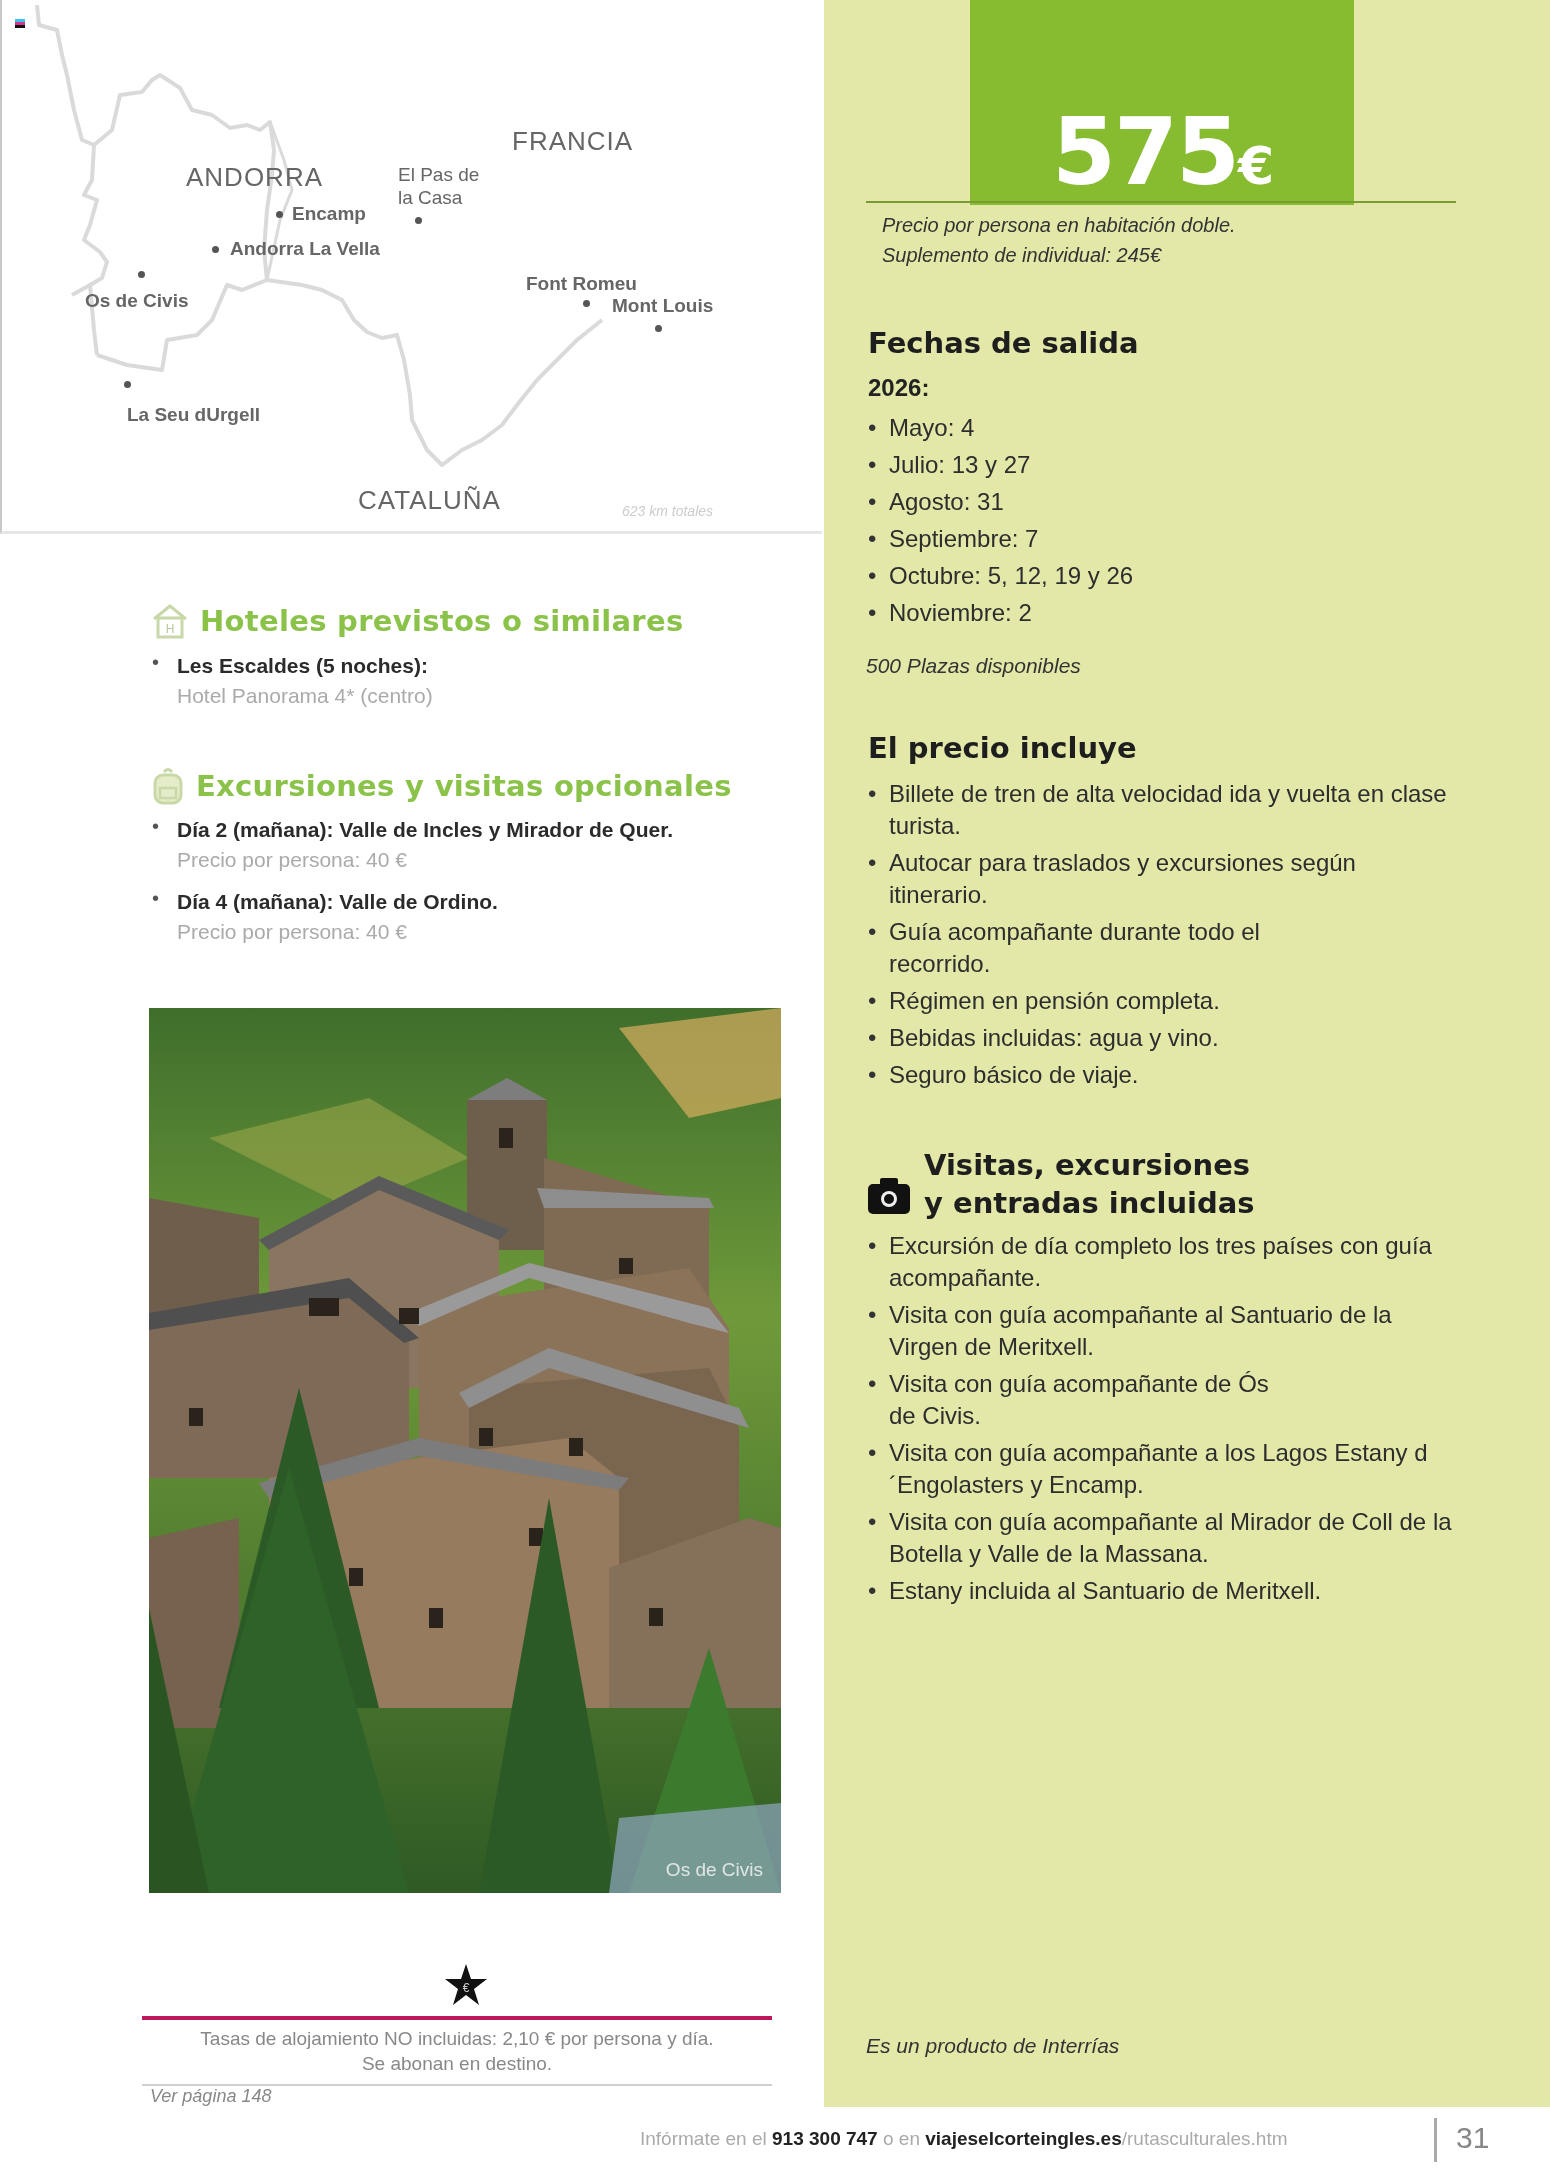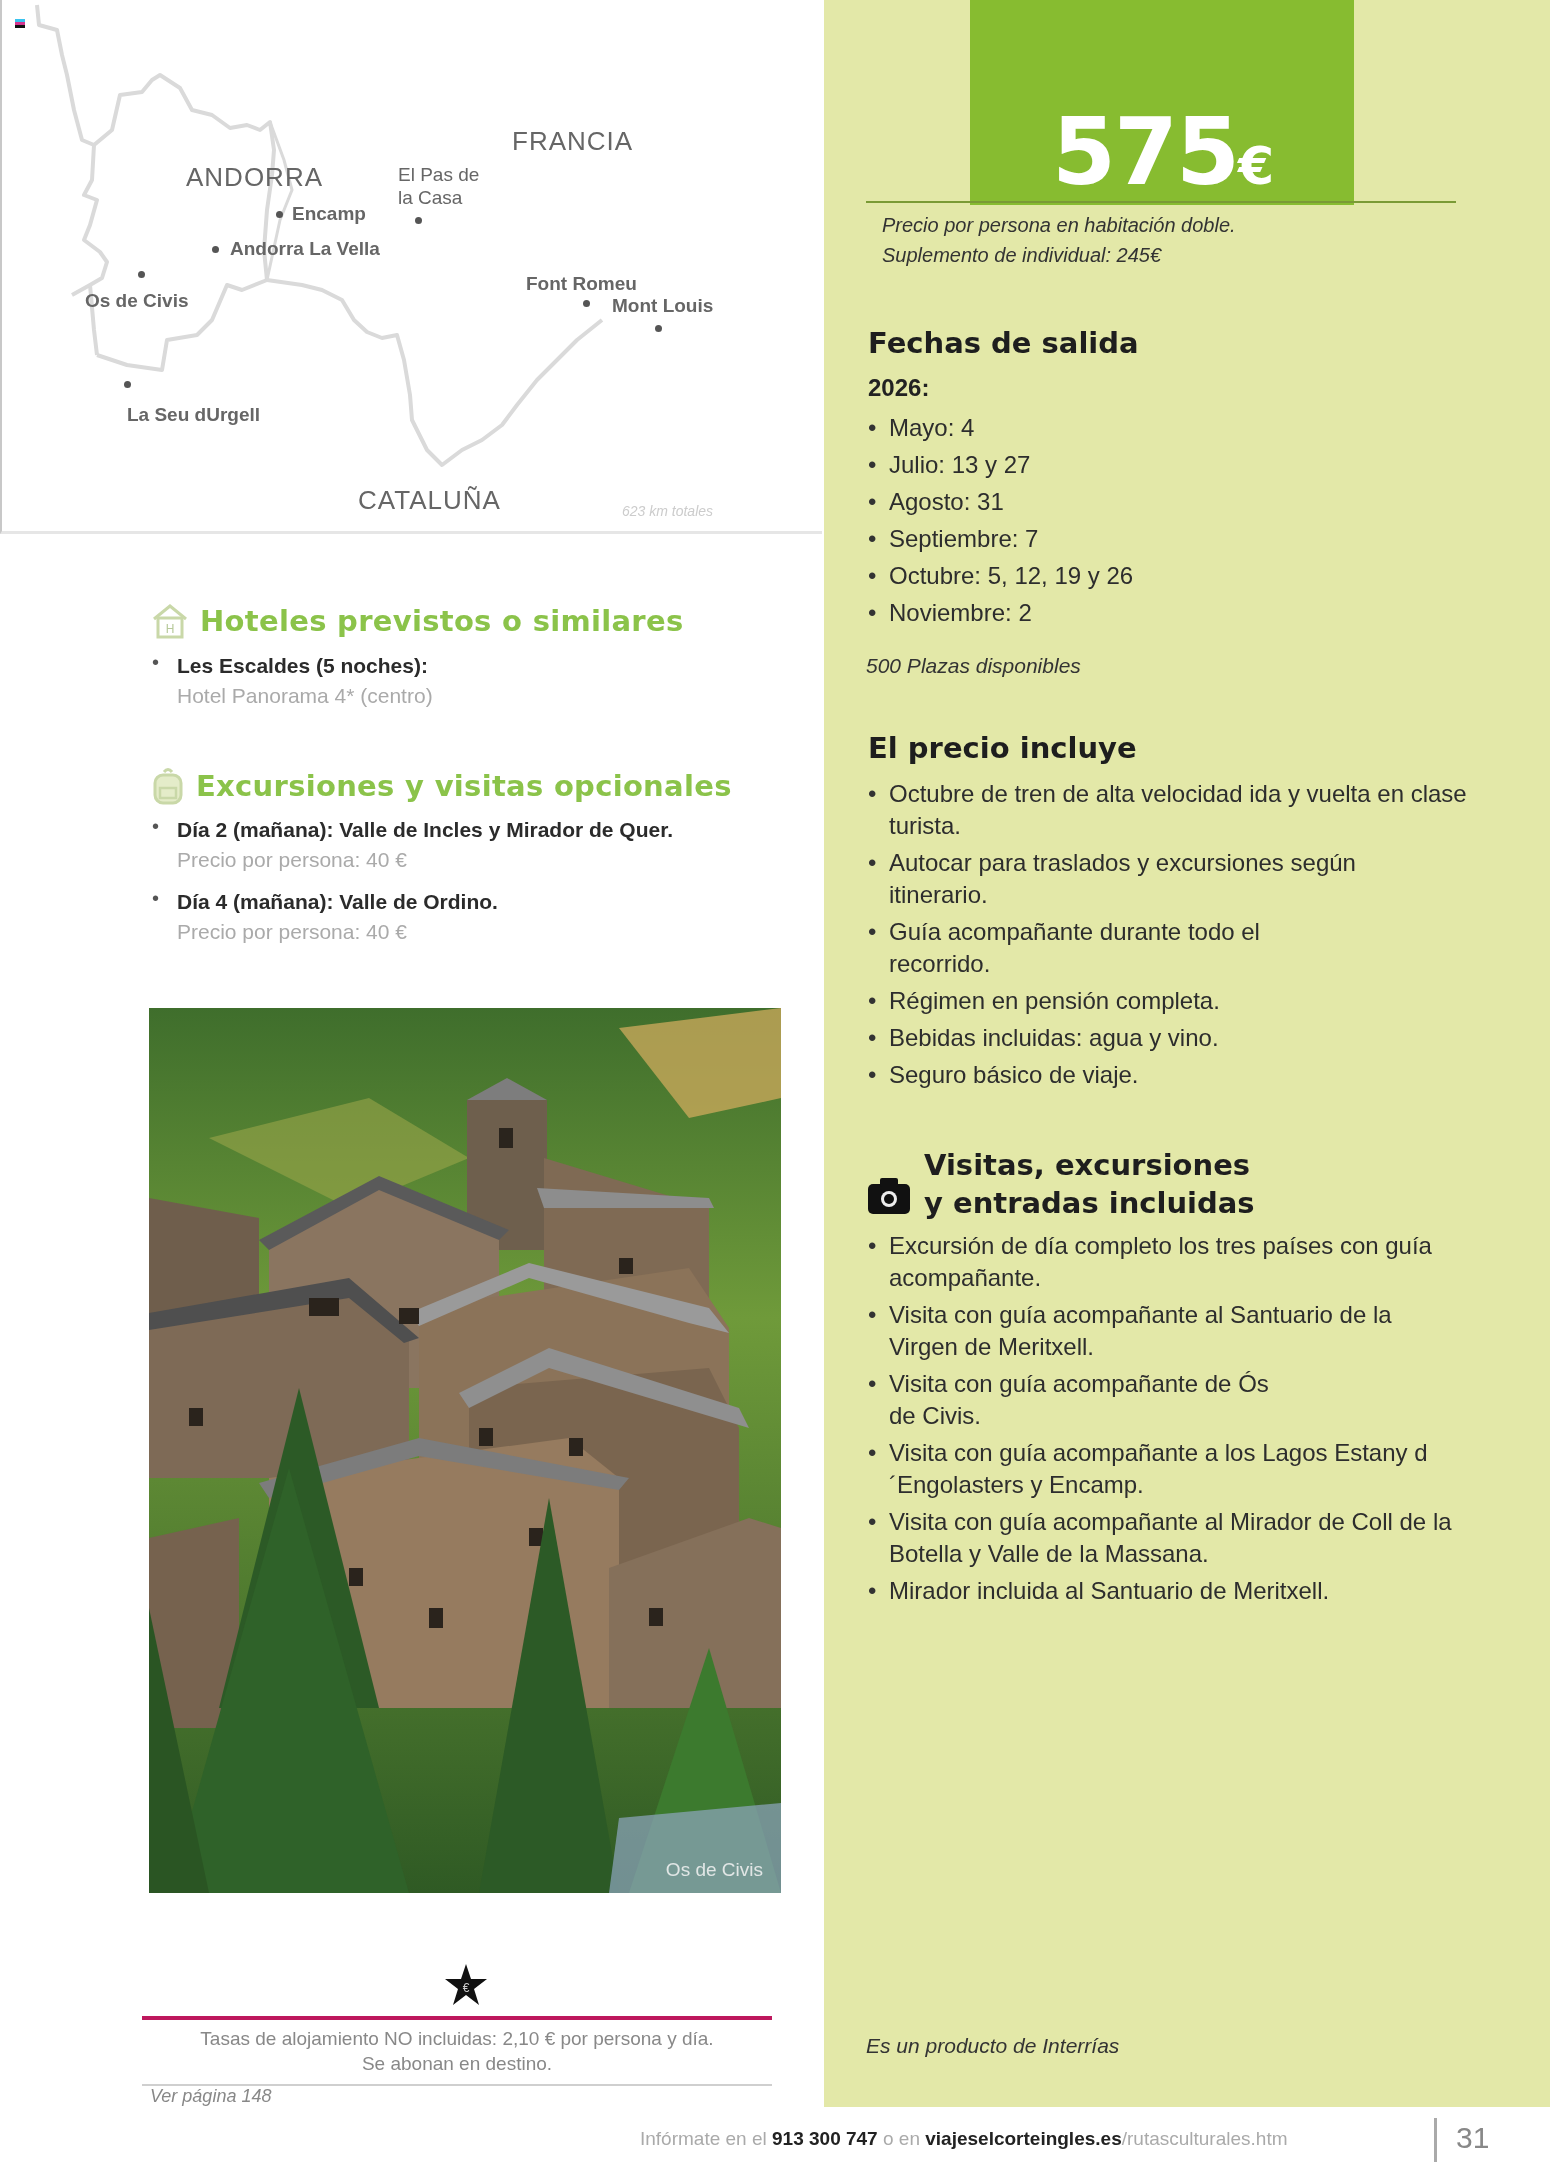--- a/index.html
+++ b/index.html
@@ -237,7 +237,7 @@
 
 <div class="r-head" style="top:731px;">El precio incluye</div>
 <ul class="r-list multi" style="top:778px;width:600px;">
-  <li>Octubre de tren de alta velocidad ida y vuelta en clase turista.</li>
+  <li>Billete de tren de alta velocidad ida y vuelta en clase turista.</li>
   <li style="width:520px;">Autocar para traslados y excursiones según itinerario.</li>
   <li style="width:450px;">Guía acompañante durante todo el recorrido.</li>
   <li>Régimen en pensión completa.</li>

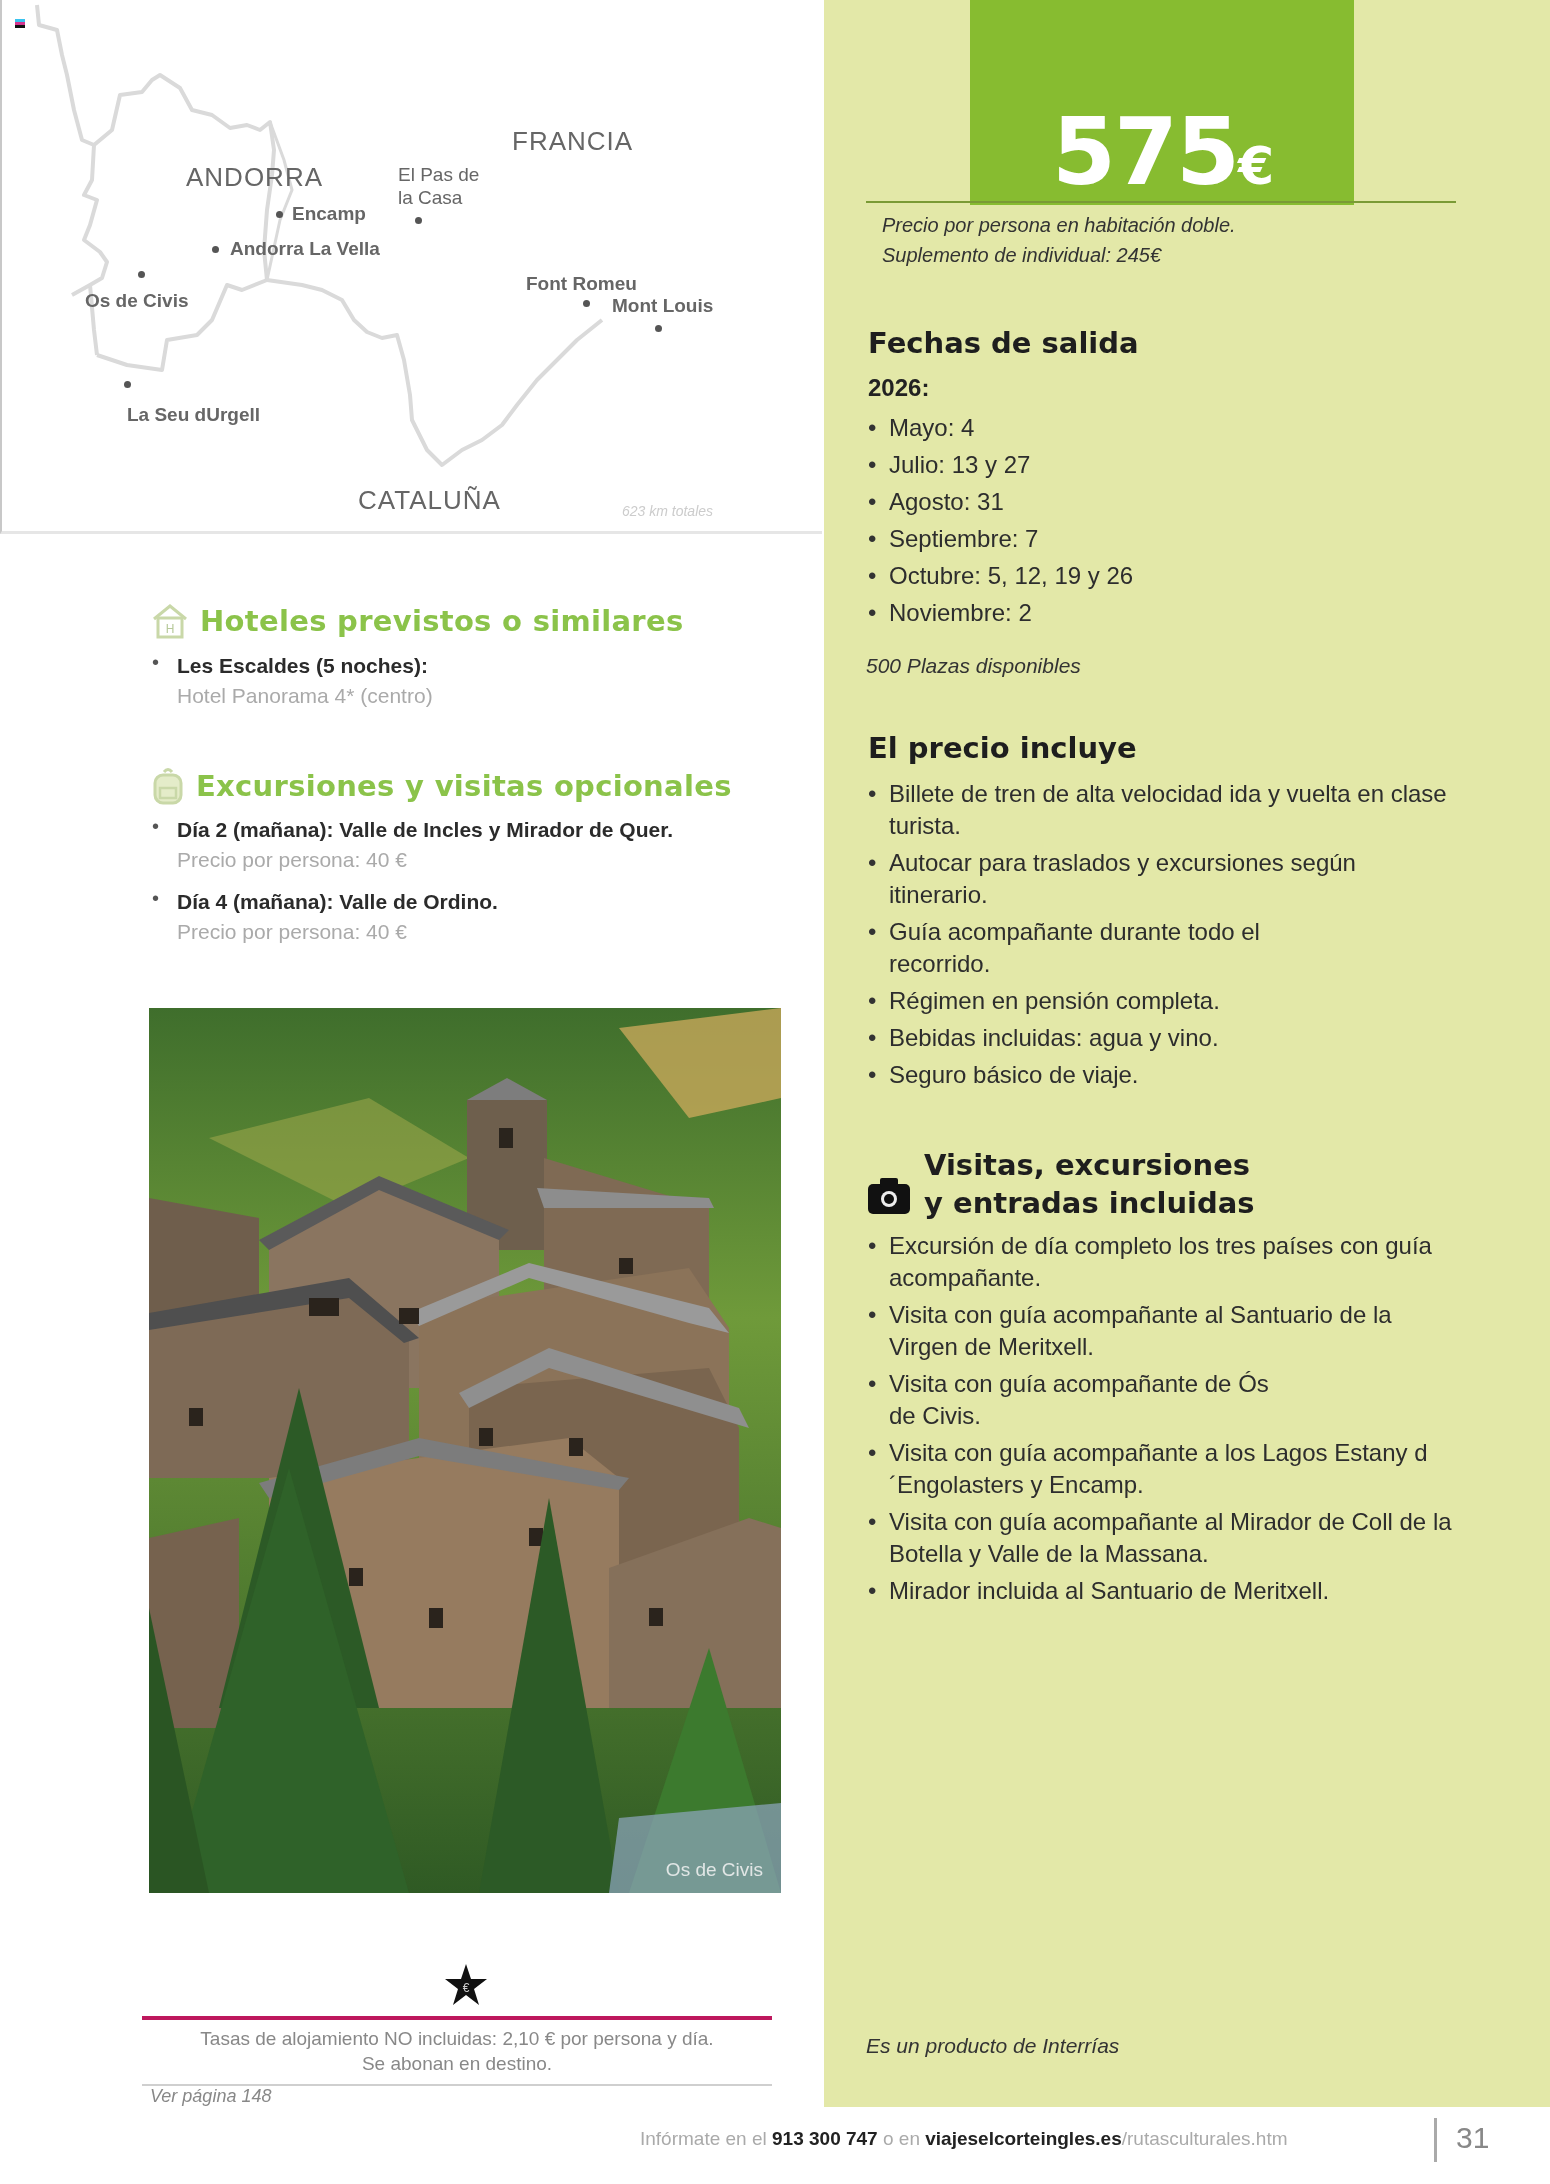--- a/index.html
+++ b/index.html
@@ -263,7 +263,7 @@
   <li style="width:420px;">Visita con guía acompañante de Ós de Civis.</li>
   <li>Visita con guía acompañante a los Lagos Estany d´Engolasters y Encamp.</li>
   <li>Visita con guía acompañante al Mirador de Coll de la Botella y Valle de la Massana.</li>
-  <li>Mirador incluida al Santuario de Meritxell.</li>
+  <li>Estany incluida al Santuario de Meritxell.</li>
 </ul>
 
 <div class="r-italic" style="top:2034px;">Es un producto de Interrías</div>

